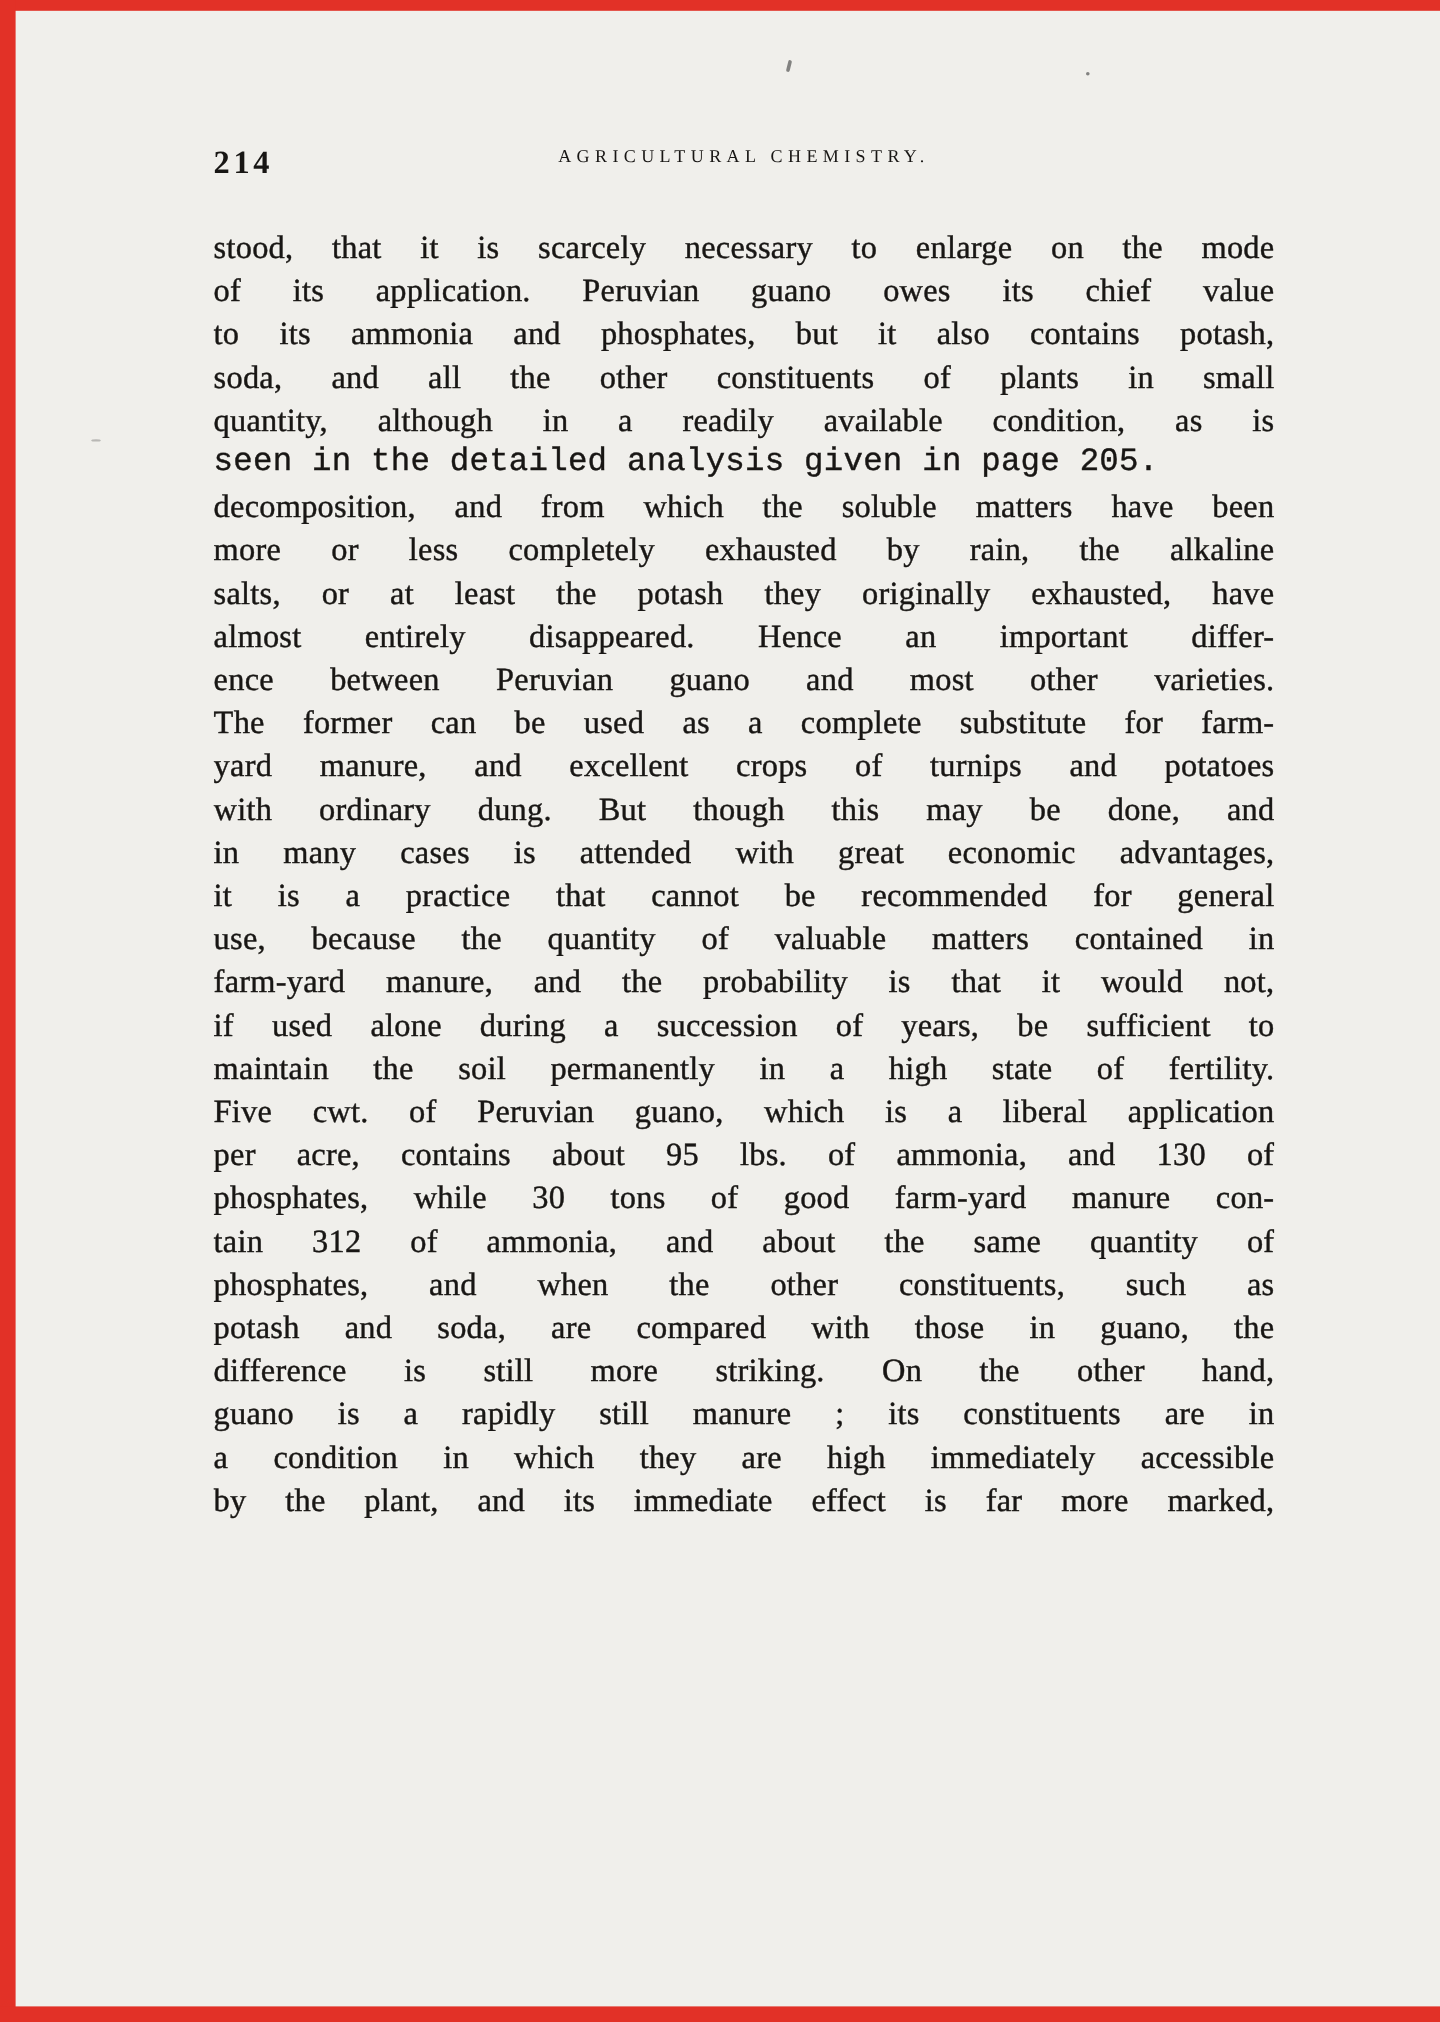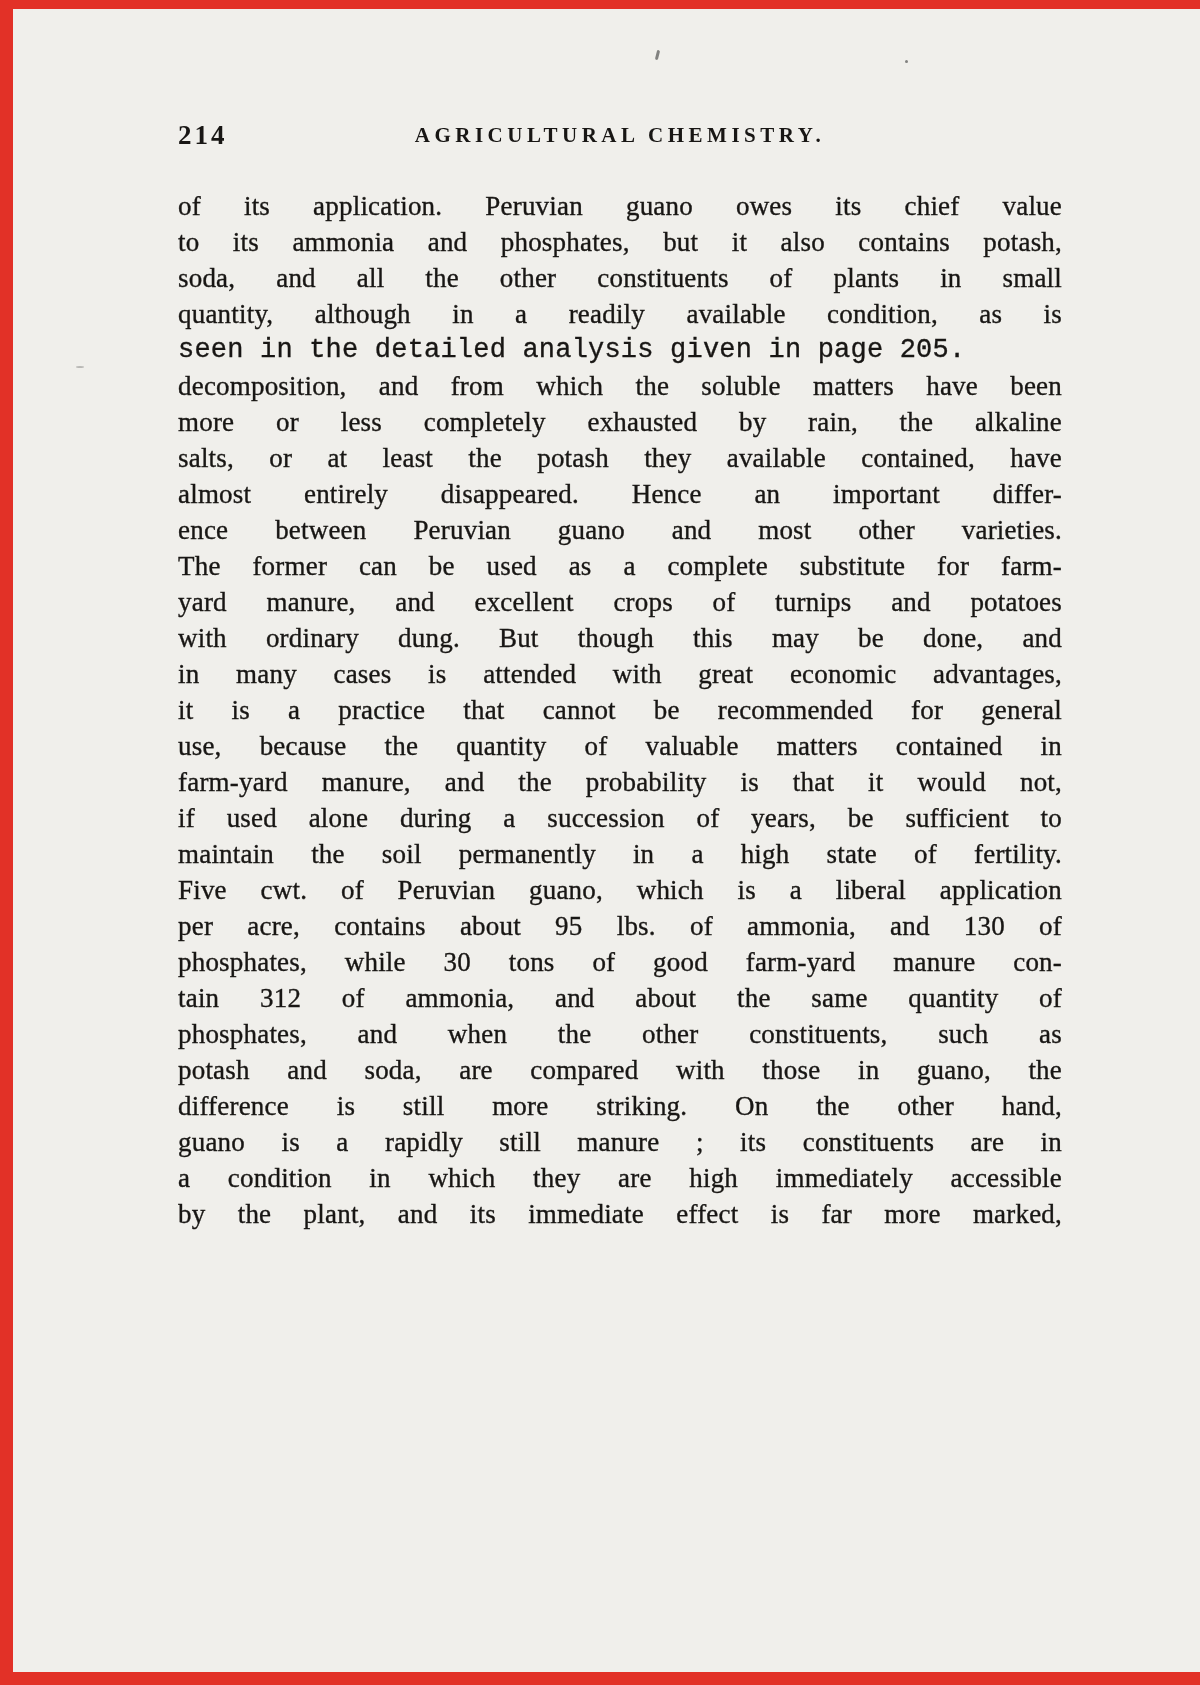--- a/index.html
+++ b/index.html
@@ -59,8 +59,8 @@
   .running-title {
     display: block;
     text-align: center;
-    font-size: 21px;
-    font-weight: bold;
+    font-size: 15px;
+    font-weight: normal;
     letter-spacing: 4.5px;
     padding-top: 3px;
     white-space: nowrap;

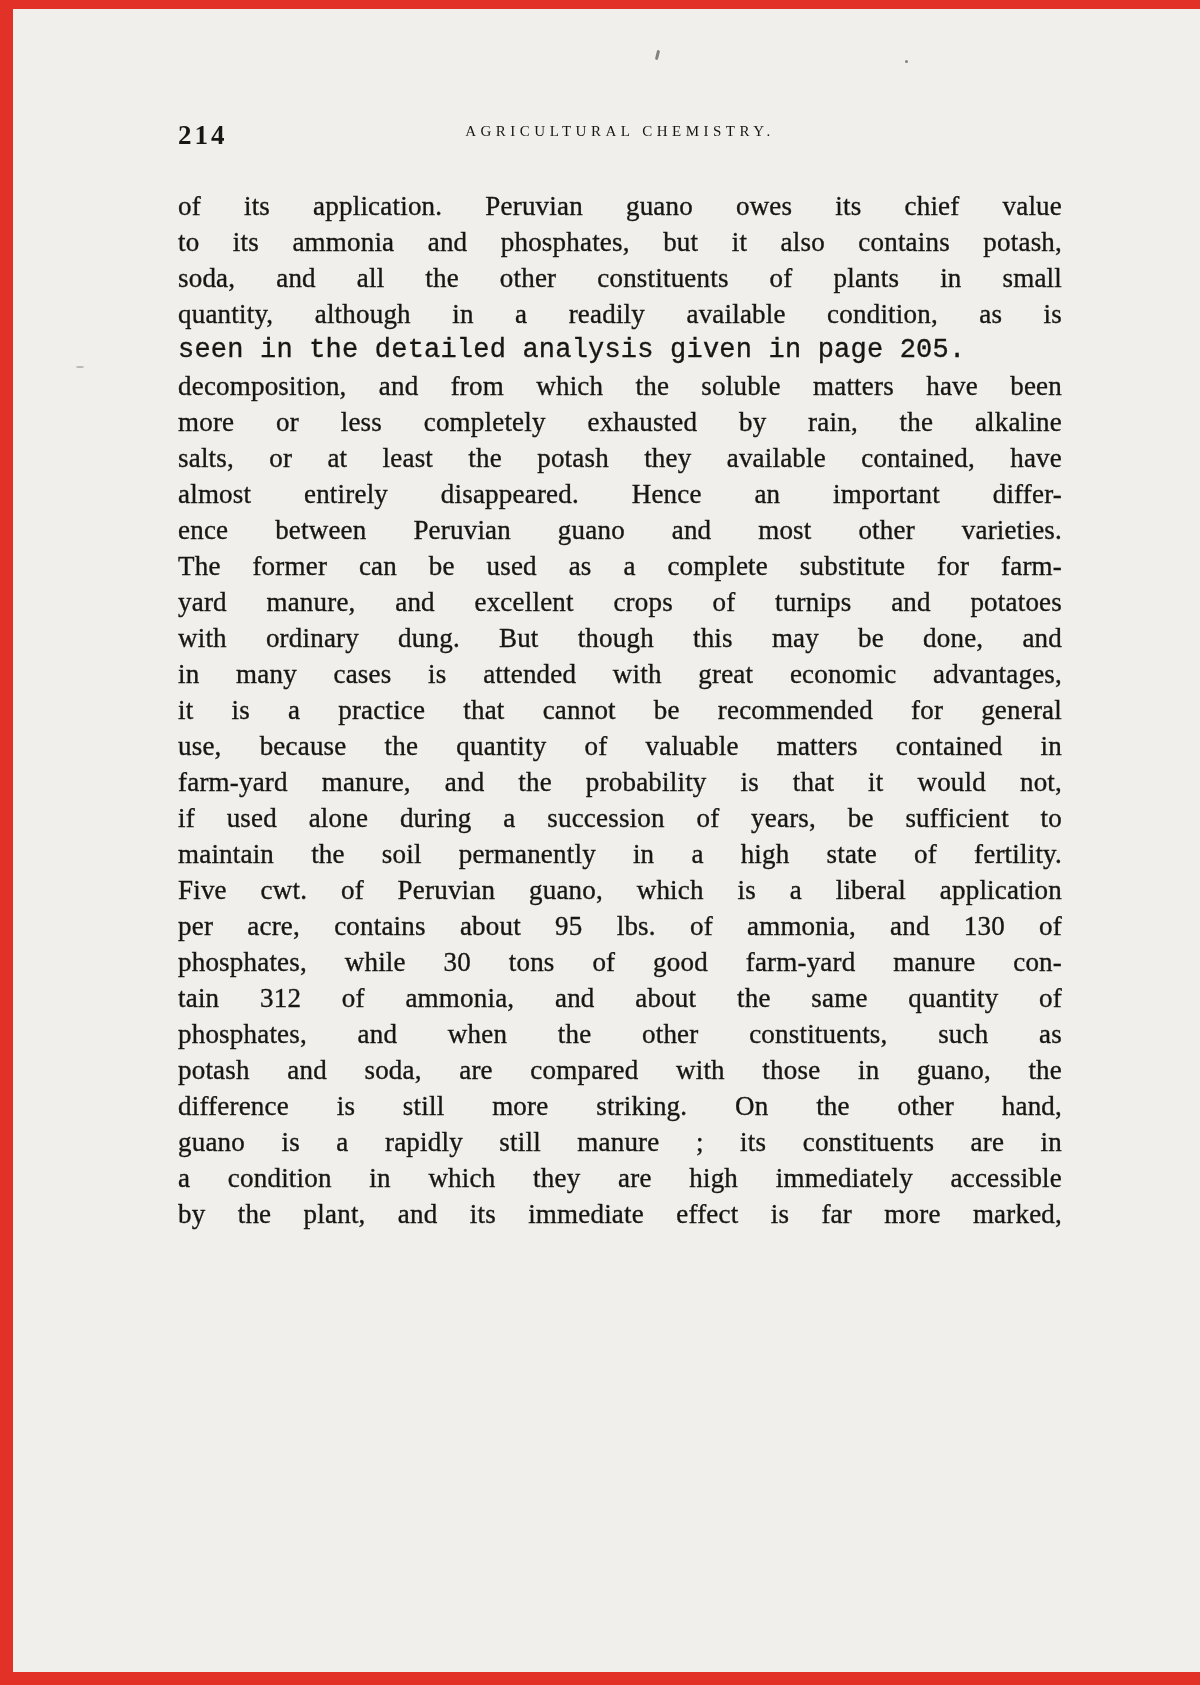--- a/index.html
+++ b/index.html
@@ -104,6 +104,7 @@
   </div>
   <div class="page-body" id="page-body">
       <div class="paragraph">
+        <div class="line">stood, that it is scarcely necessary to enlarge on the mode</div>
         <div class="line">of its application.  Peruvian guano owes its chief value</div>
         <div class="line">to its ammonia and phosphates, but it also contains potash,</div>
         <div class="line">soda, and all the other constituents of plants in small</div>

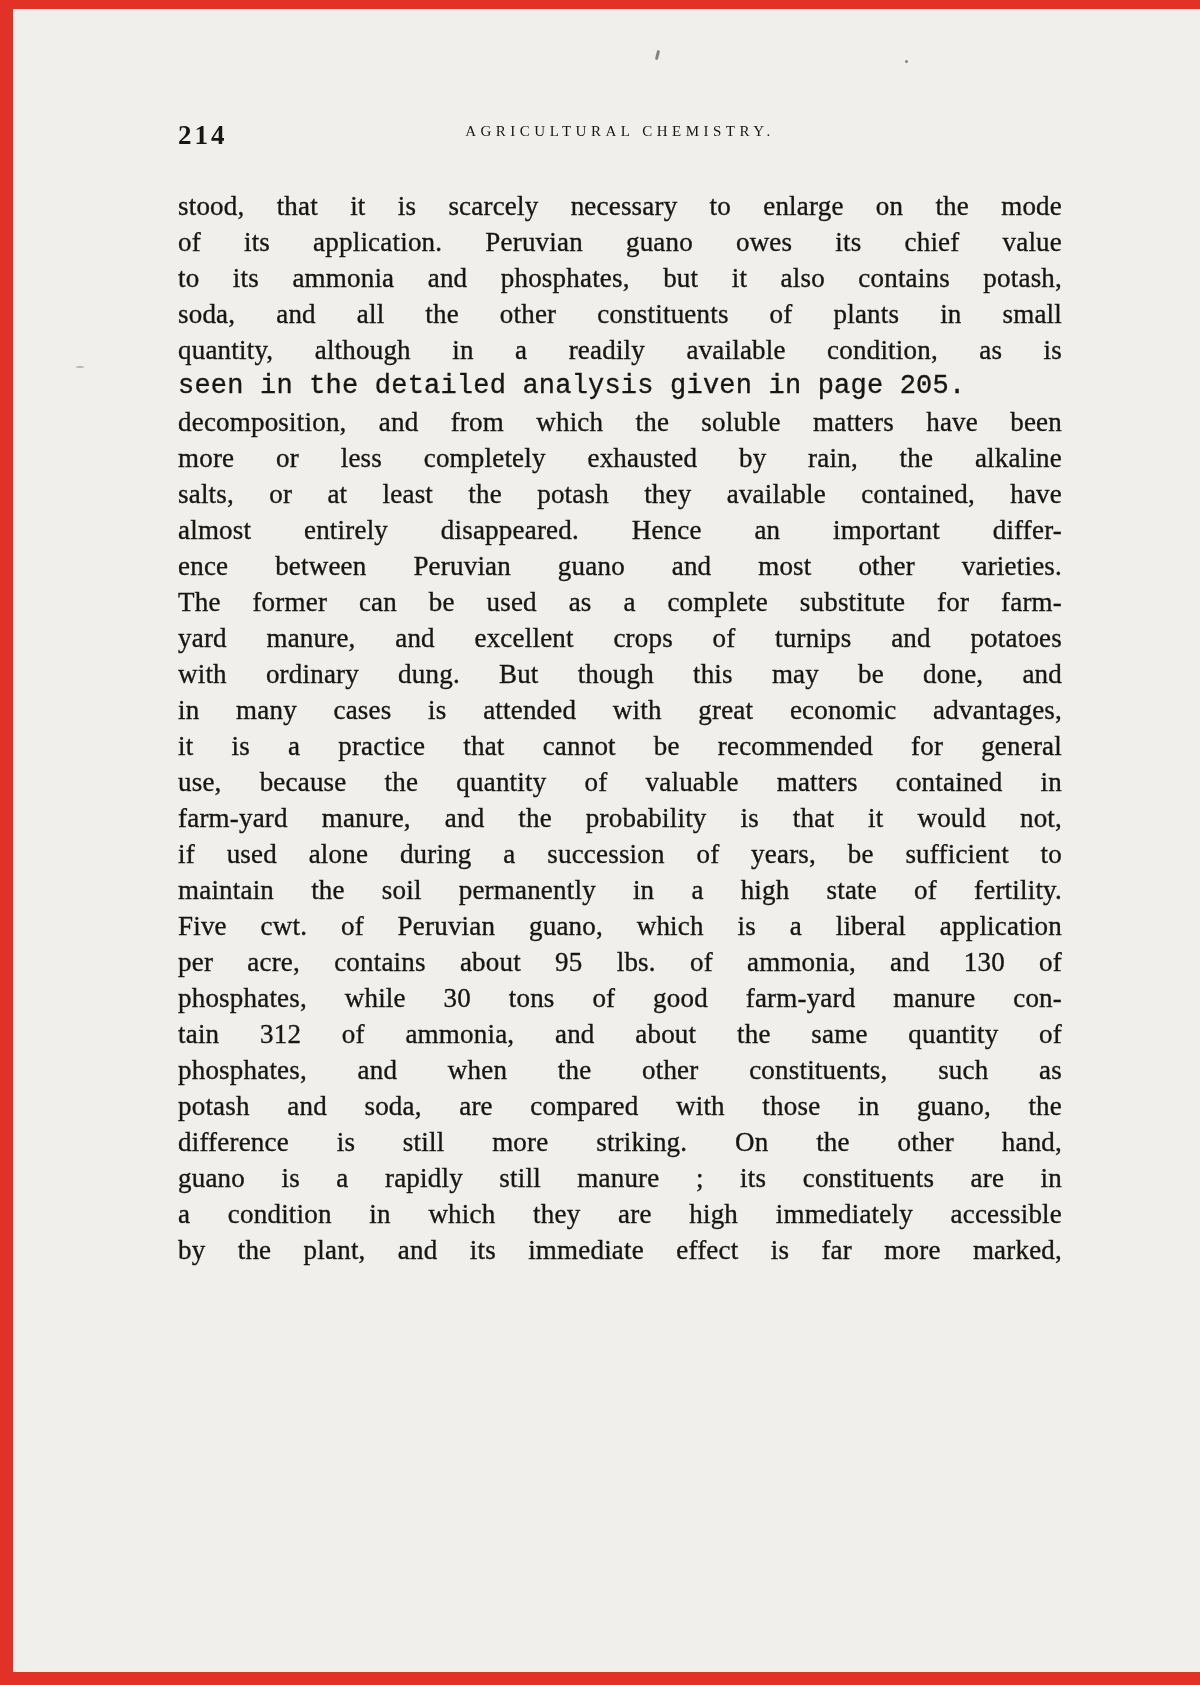--- a/index.html
+++ b/index.html
@@ -114,7 +114,7 @@
       <div class="paragraph">
         <div class="line">decomposition, and from which the soluble matters have been</div>
         <div class="line">more or less completely exhausted by rain, the alkaline</div>
-        <div class="line">salts, or at least the potash they available contained, have</div>
+        <div class="line">salts, or at least the potash they originally exhausted, have</div>
         <div class="line">almost entirely disappeared.  Hence an important differ-</div>
         <div class="line">ence between Peruvian guano and most other varieties.</div>
         <div class="line">The former can be used as a complete substitute for farm-</div>

